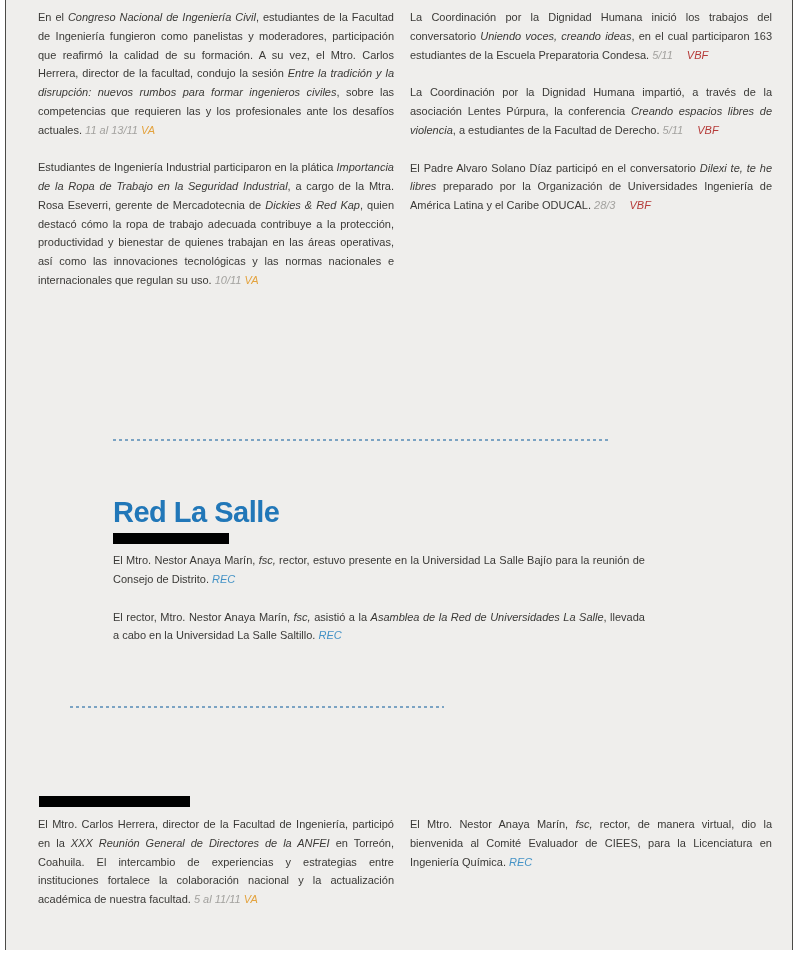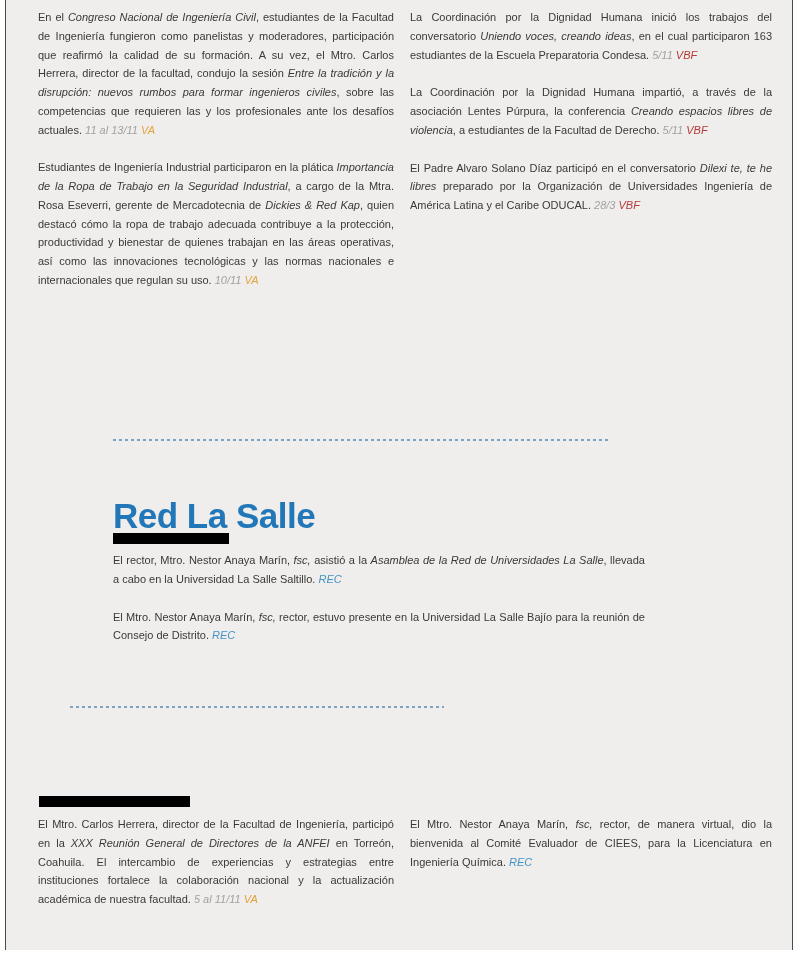--- a/index.html
+++ b/index.html
@@ -35,7 +35,7 @@
   .seg-i{font-style:italic;}
   .seg-d{font-style:italic;color:var(--date-gray);}
   .seg-va{font-style:italic;color:var(--va-orange);}
-  .seg-vbf{font-style:italic;color:var(--vbf-red);}
+  .seg-vbf{font-style:italic;color:var(--vbf-red);margin-left:11px;}
   .seg-rec{font-style:italic;color:var(--rec-blue);}
   .divider{
     position:absolute;height:2px;

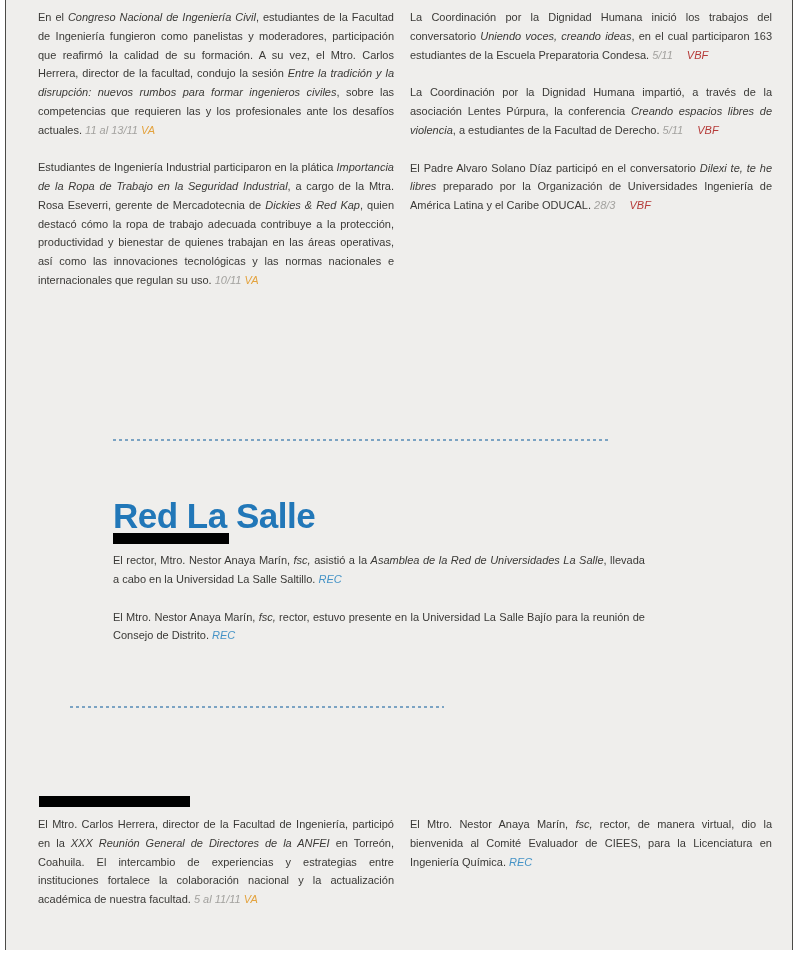--- a/index.html
+++ b/index.html
@@ -45,7 +45,7 @@
   .divider-2{left:64px;top:706px;width:374px;}
   h2.section-title{
     position:absolute;margin:0;
-    font-size:35px;font-weight:bold;letter-spacing:-0.5px;
+    font-size:29px;font-weight:bold;letter-spacing:-0.5px;
     color:var(--accent-blue);
     font-family:"Liberation Sans",sans-serif;
   }

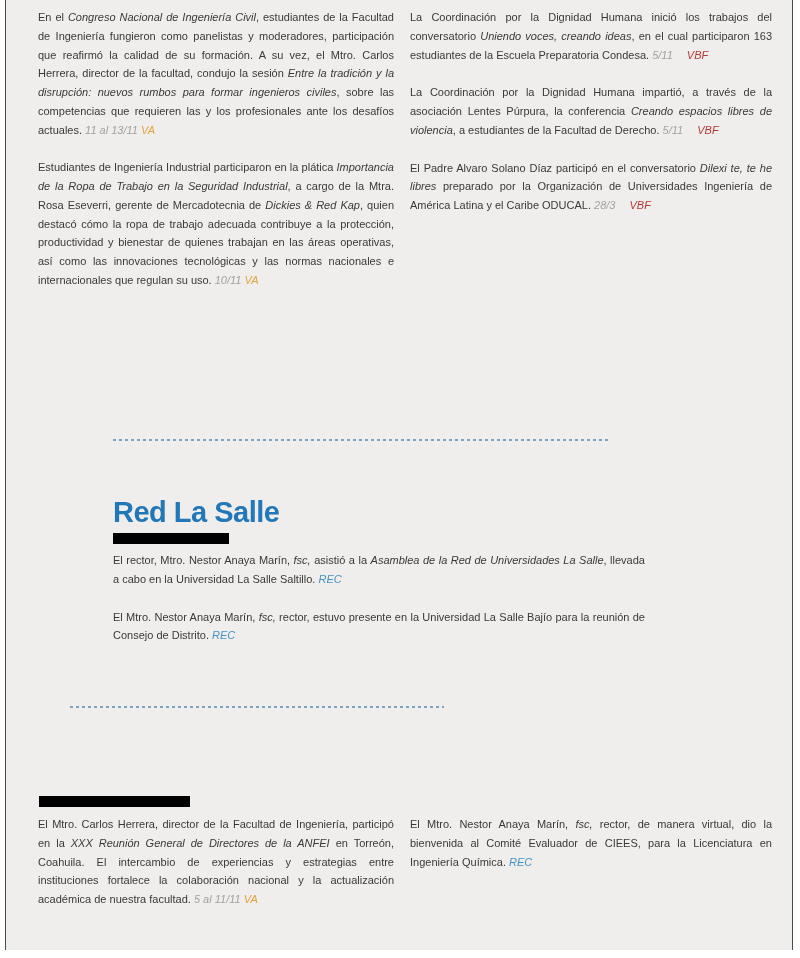--- a/index.html
+++ b/index.html
@@ -79,8 +79,8 @@
     <div class="title-bar rls-bar"></div>
 
     <div class="rls-paragraphs">
+      <p class="body"><span class="seg-n">El Mtro. Nestor Anaya Marín, </span><span class="seg-i">fsc,</span><span class="seg-n"> rector, estuvo presente en la Universidad La Salle Bajío para la reunión de Consejo de Distrito. </span><span class="seg-rec">REC</span></p>
       <p class="body"><span class="seg-n">El rector, Mtro. Nestor Anaya Marín, </span><span class="seg-i">fsc,</span><span class="seg-n"> asistió a la </span><span class="seg-i">Asamblea de la Red de Universidades La Salle</span><span class="seg-n">, llevada a cabo en la Universidad La Salle Saltillo. </span><span class="seg-rec">REC</span></p>
-      <p class="body"><span class="seg-n">El Mtro. Nestor Anaya Marín, </span><span class="seg-i">fsc,</span><span class="seg-n"> rector, estuvo presente en la Universidad La Salle Bajío para la reunión de Consejo de Distrito. </span><span class="seg-rec">REC</span></p>
     </div>
 
     <div class="divider divider-2"></div>

